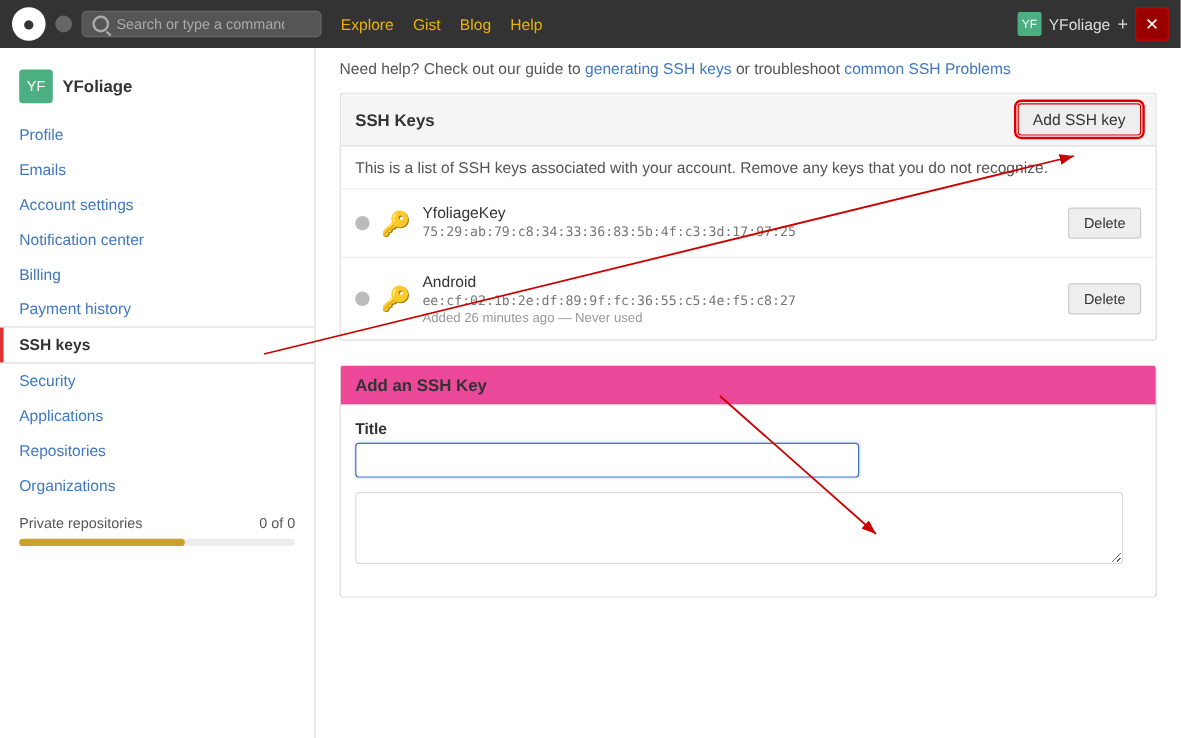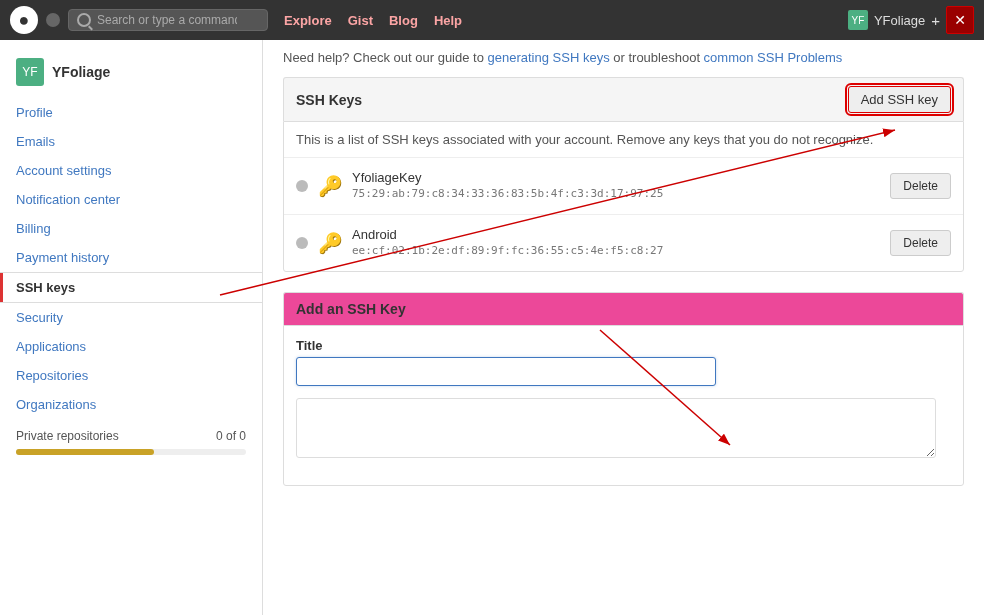--- a/index.html
+++ b/index.html
@@ -66,10 +66,9 @@
       margin-left: 8px;
     }
     .nav-links a {
-      color: #fca5a5;
+      color: #eab308;
       text-decoration: none;
       font-size: 13px;
-      font-weight: bold;
     }
     .nav-spacer { flex: 1; }
     .user-area {

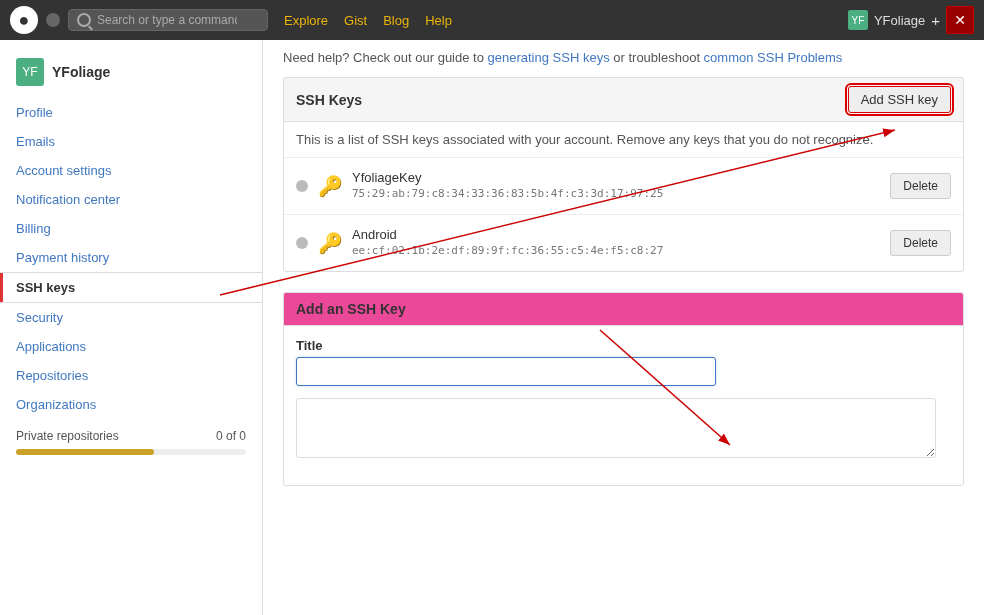--- a/index.html
+++ b/index.html
@@ -391,6 +391,7 @@
           <div class="key-info">
             <div class="key-name">Android</div>
             <div class="key-fingerprint">ee:cf:02:1b:2e:df:89:9f:fc:36:55:c5:4e:f5:c8:27</div>
+            <div class="key-meta">Added 26 minutes ago — Never used</div>
           </div>
           <button class="btn-delete">Delete</button>
         </div>

